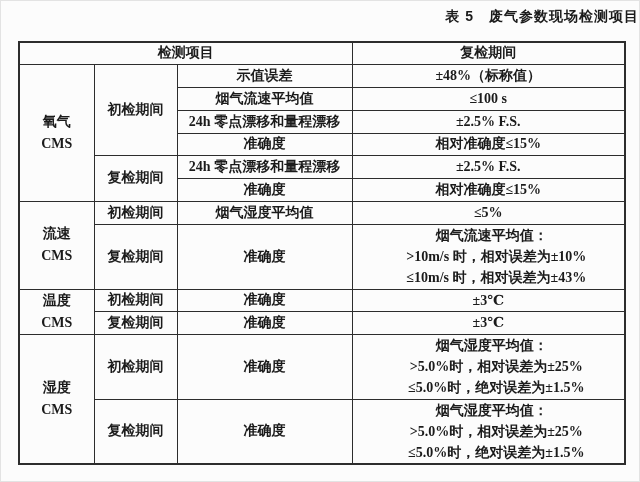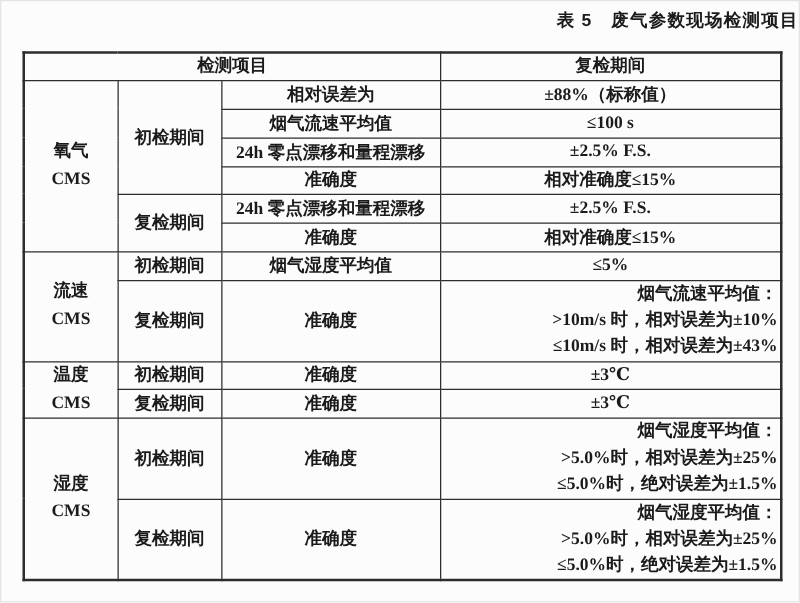--- a/index.html
+++ b/index.html
@@ -58,7 +58,7 @@
       <div>CMS</div>
     </td>
     <td rowspan="4">初检期间</td>
-    <td class="item">相对误差为</td>
+    <td class="item">示值误差</td>
     <td class="req">±88%（标称值）</td>
   </tr>
   <tr class="rh23">

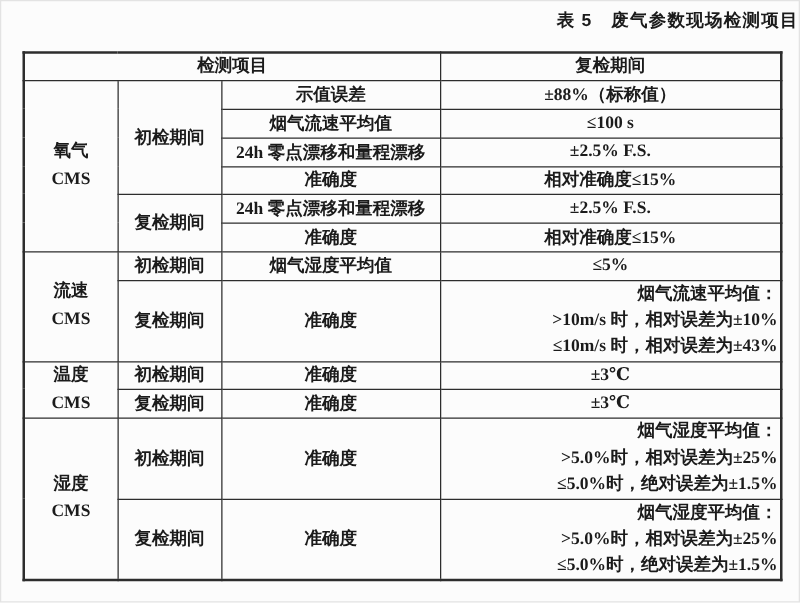--- a/index.html
+++ b/index.html
@@ -59,7 +59,7 @@
     </td>
     <td rowspan="4">初检期间</td>
     <td class="item">示值误差</td>
-    <td class="req">±88%（标称值）</td>
+    <td class="req">±48%（标称值）</td>
   </tr>
   <tr class="rh23">
     <td class="item">烟气流速平均值</td>

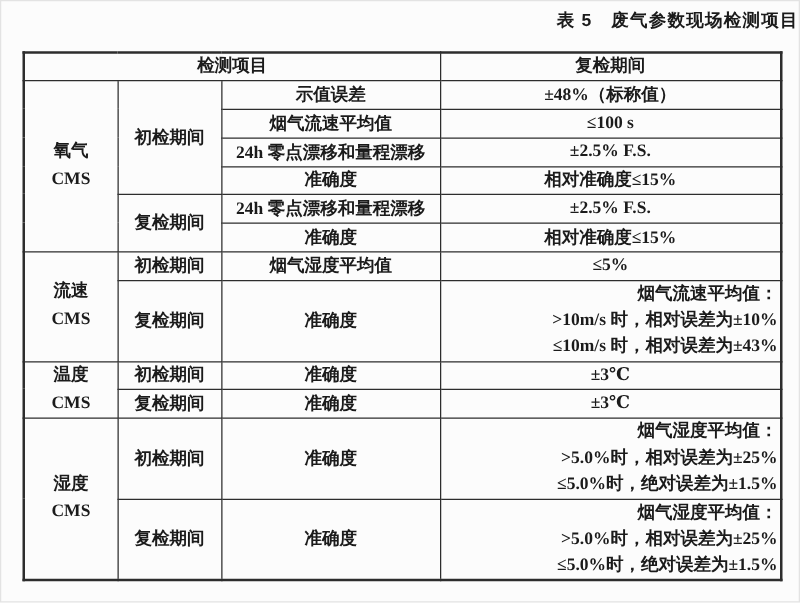--- a/index.html
+++ b/index.html
@@ -29,7 +29,7 @@
   tr.rh23{height:23px}
   tr.rh65{height:65px}
   td.lbl div{line-height:22px}
-  td.req.multi{text-align:right;padding-left:9px}
+  td.req.multi{text-align:center;padding-left:9px}
   .rline{line-height:21px;white-space:nowrap}
   .rline.sub{padding-left:9px}
 </style>

